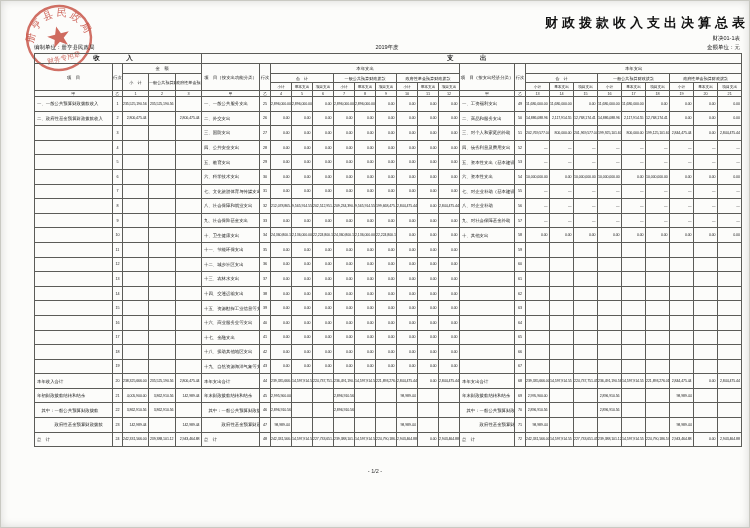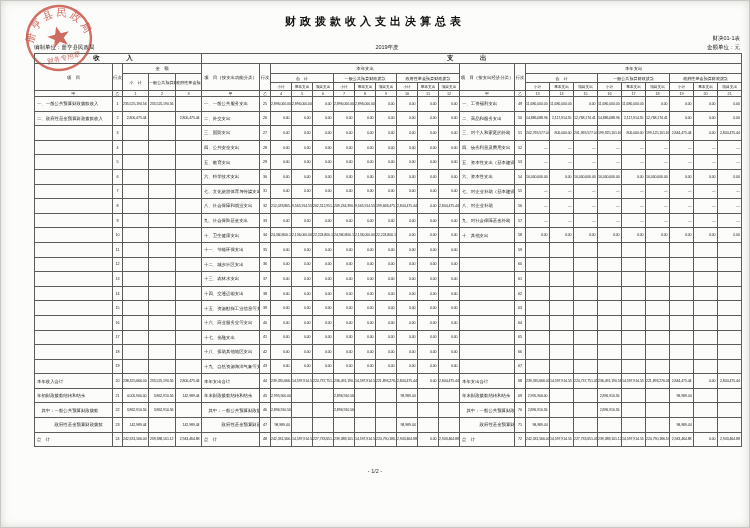--- a/index.html
+++ b/index.html
@@ -12,8 +12,8 @@
     border:1px solid #c9c9c2;
   }
   .title {
-    position:absolute; top:13px; left:0; right:0; text-align:center;
-    font-size:11px; font-weight:bold; letter-spacing:4px; color:#121212;
+    position:absolute; top:13px; left:0; right:0; text-align:right;
+    font-size:13px; font-weight:bold; letter-spacing:4px; color:#121212;
   }
   .meta { position:absolute; top:33px; left:33px; right:9px; height:18px; font-size:5.5px; color:#222; }
   .meta .m-left   { position:absolute; left:0; bottom:1px; }

